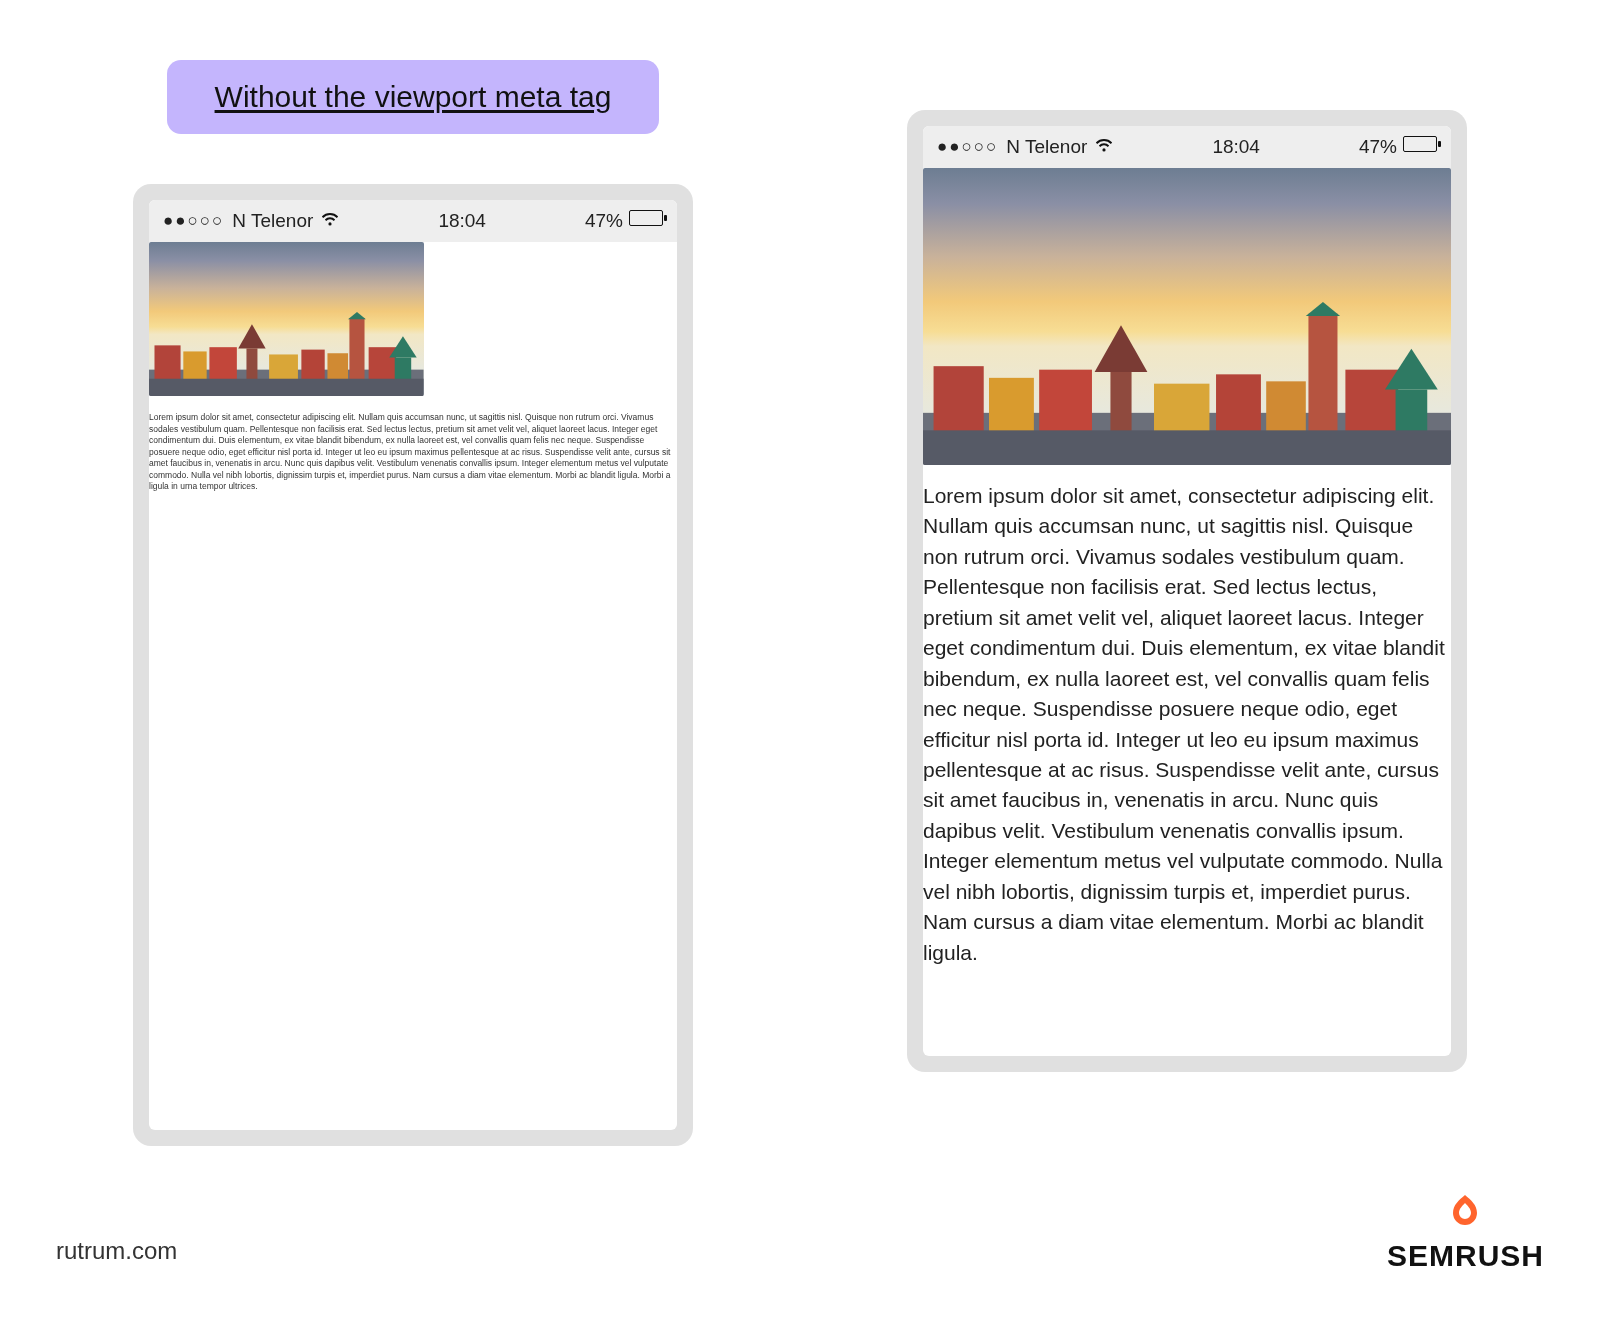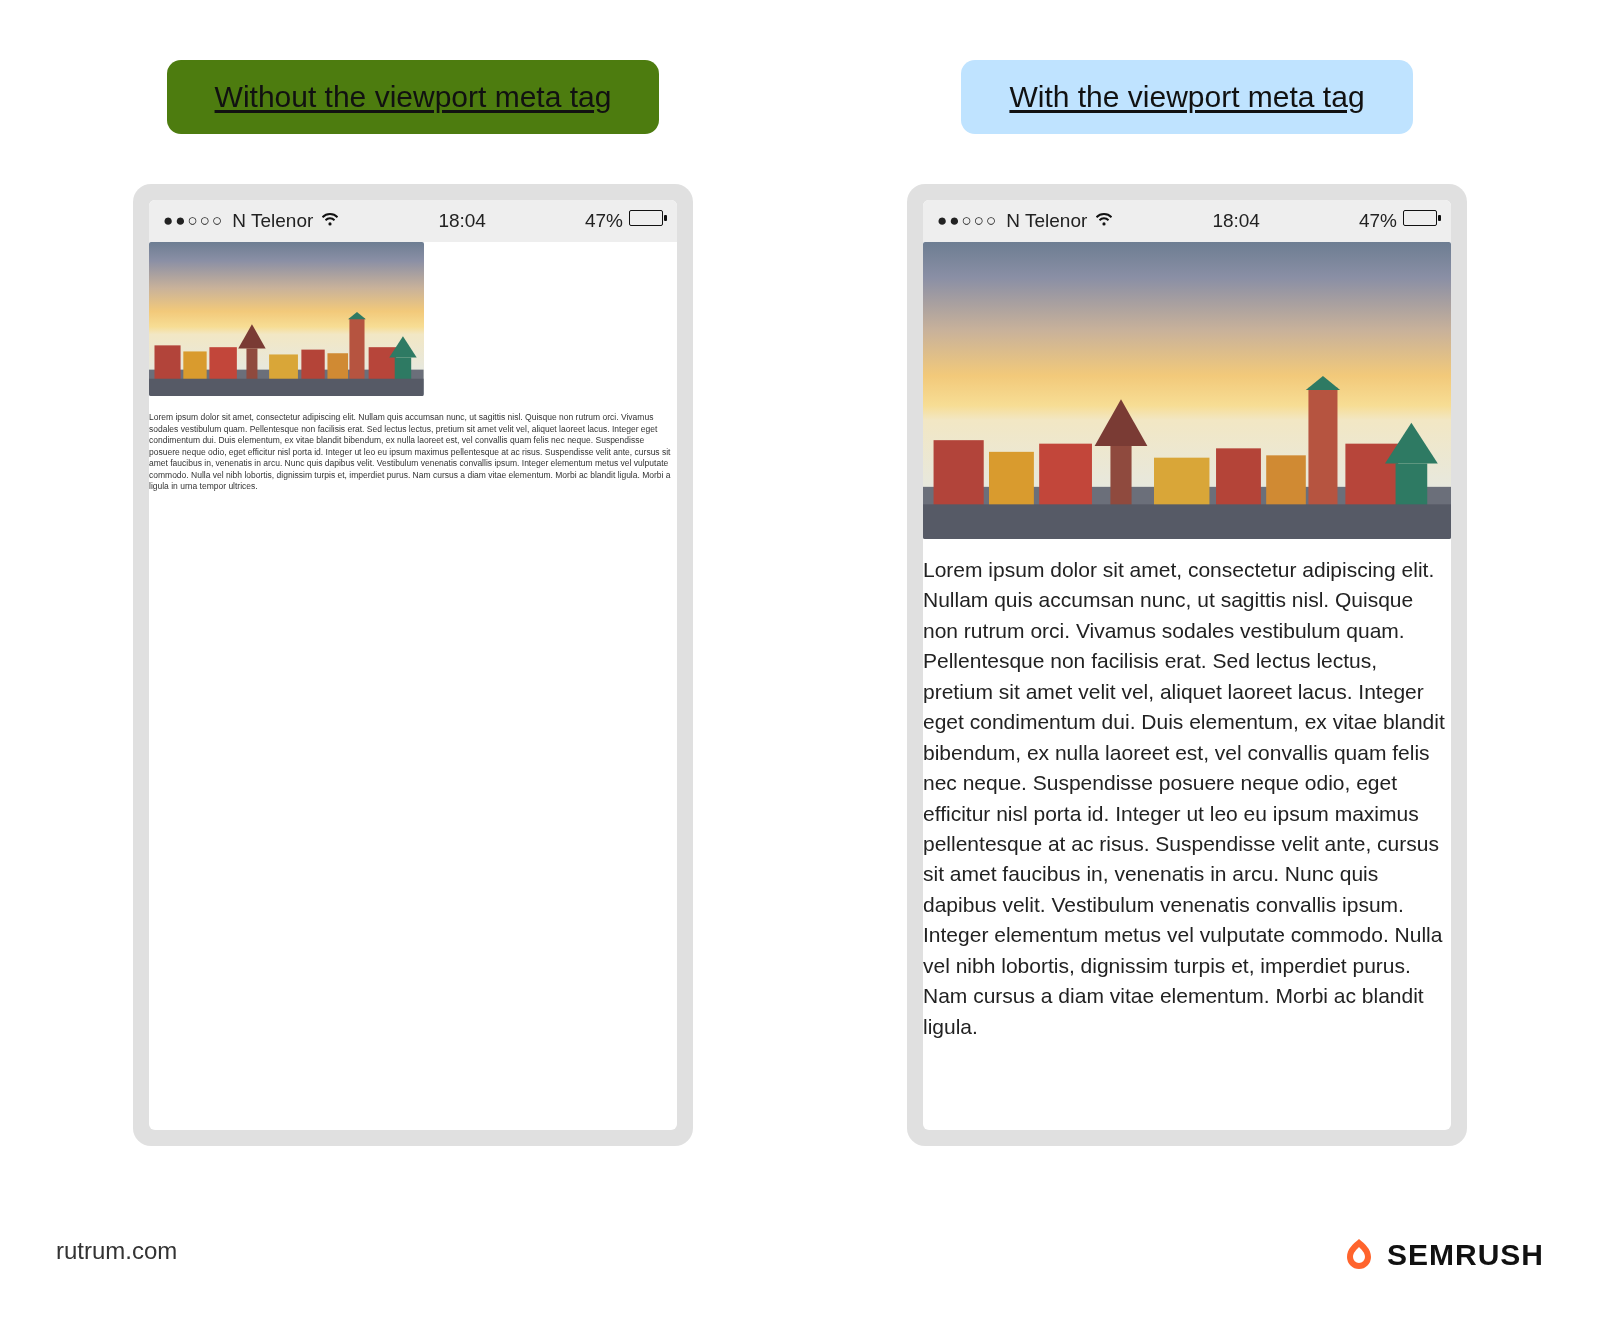--- a/index.html
+++ b/index.html
@@ -27,7 +27,7 @@
     text-underline-offset: 3px;
     color: #111;
   }
-  .pill.peach { background: #4d7c0f; }
+  .pill.peach { background: #c4b5fd; }
   .pill.blue  { background: #bfe3ff; }
   .phone {
     margin-top: 50px;

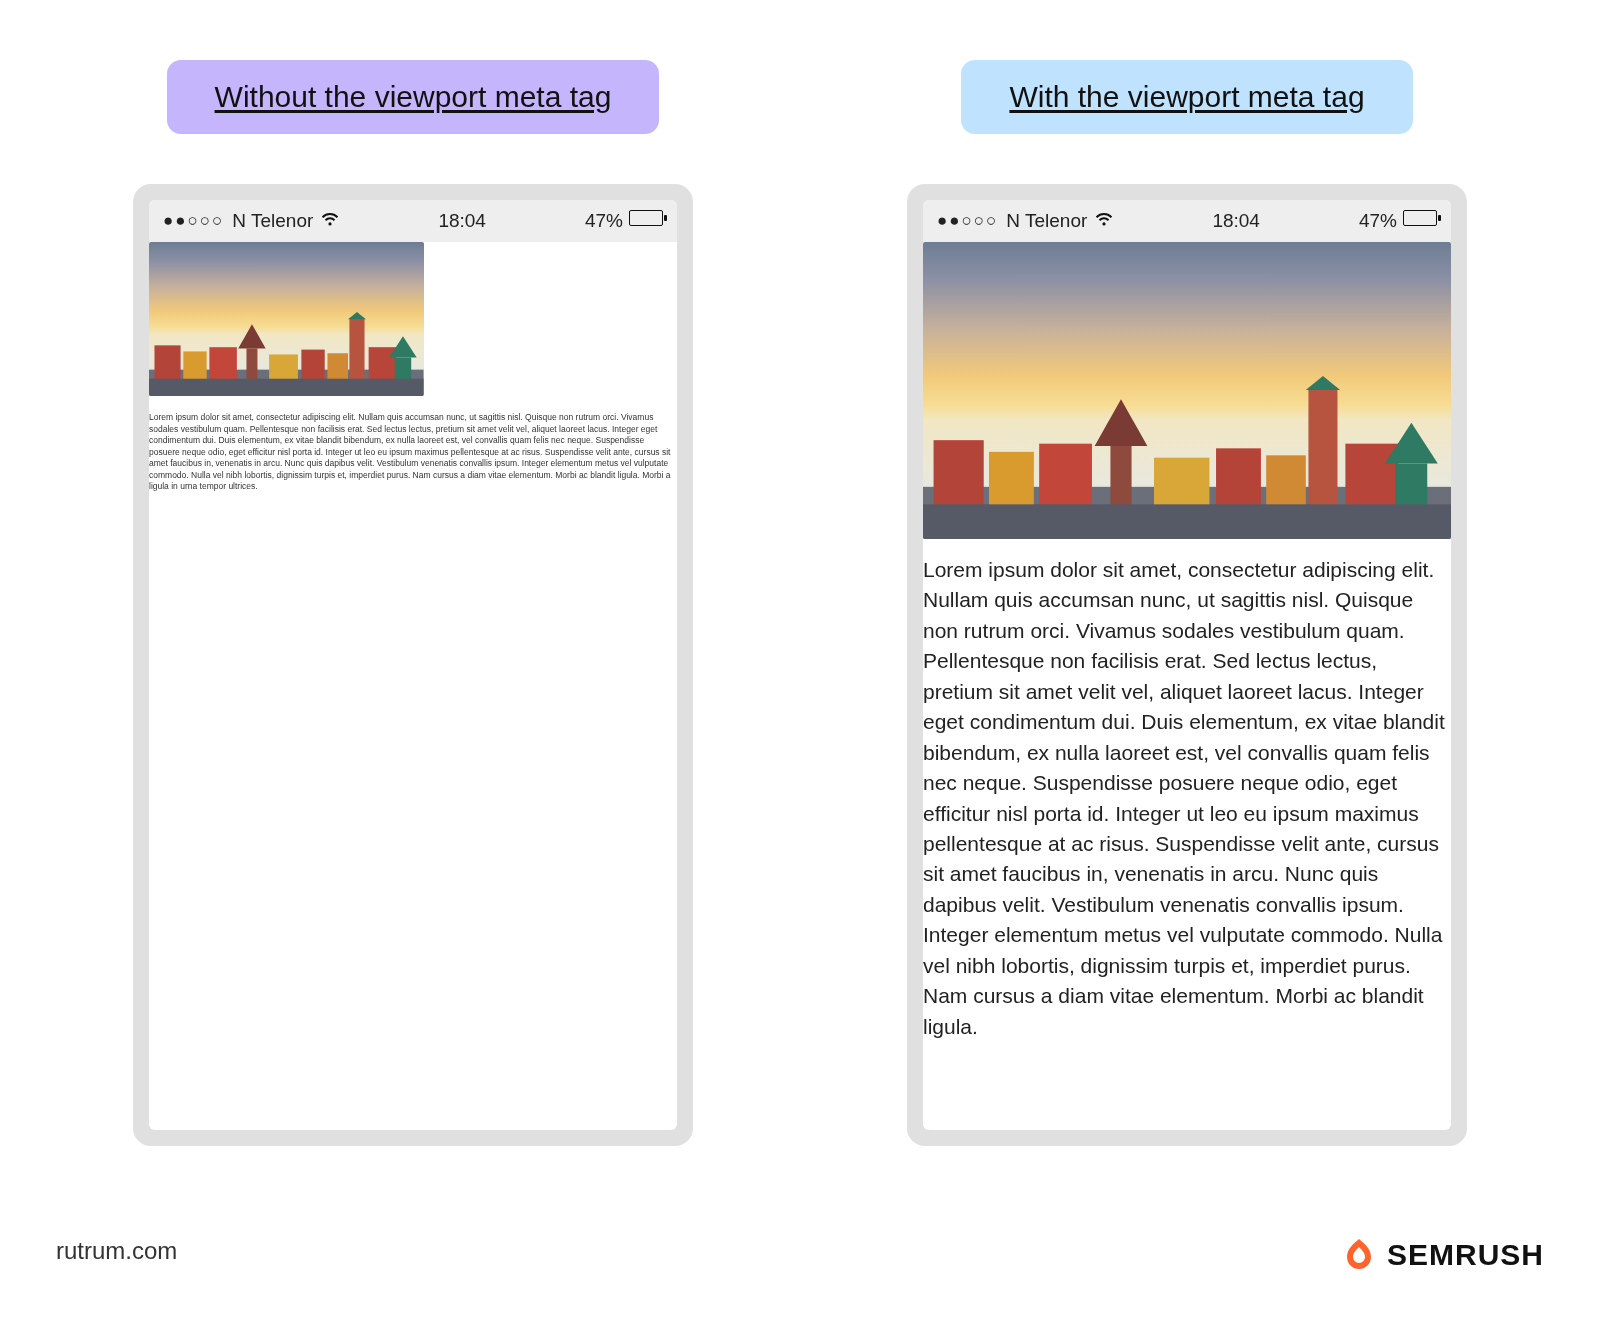--- a/index.html
+++ b/index.html
@@ -153,7 +153,6 @@
   </div>
 
   <div class="column">
-    <div class="pill blue">With the viewport meta tag</div>
 
     <div class="phone">
       <div class="screen">

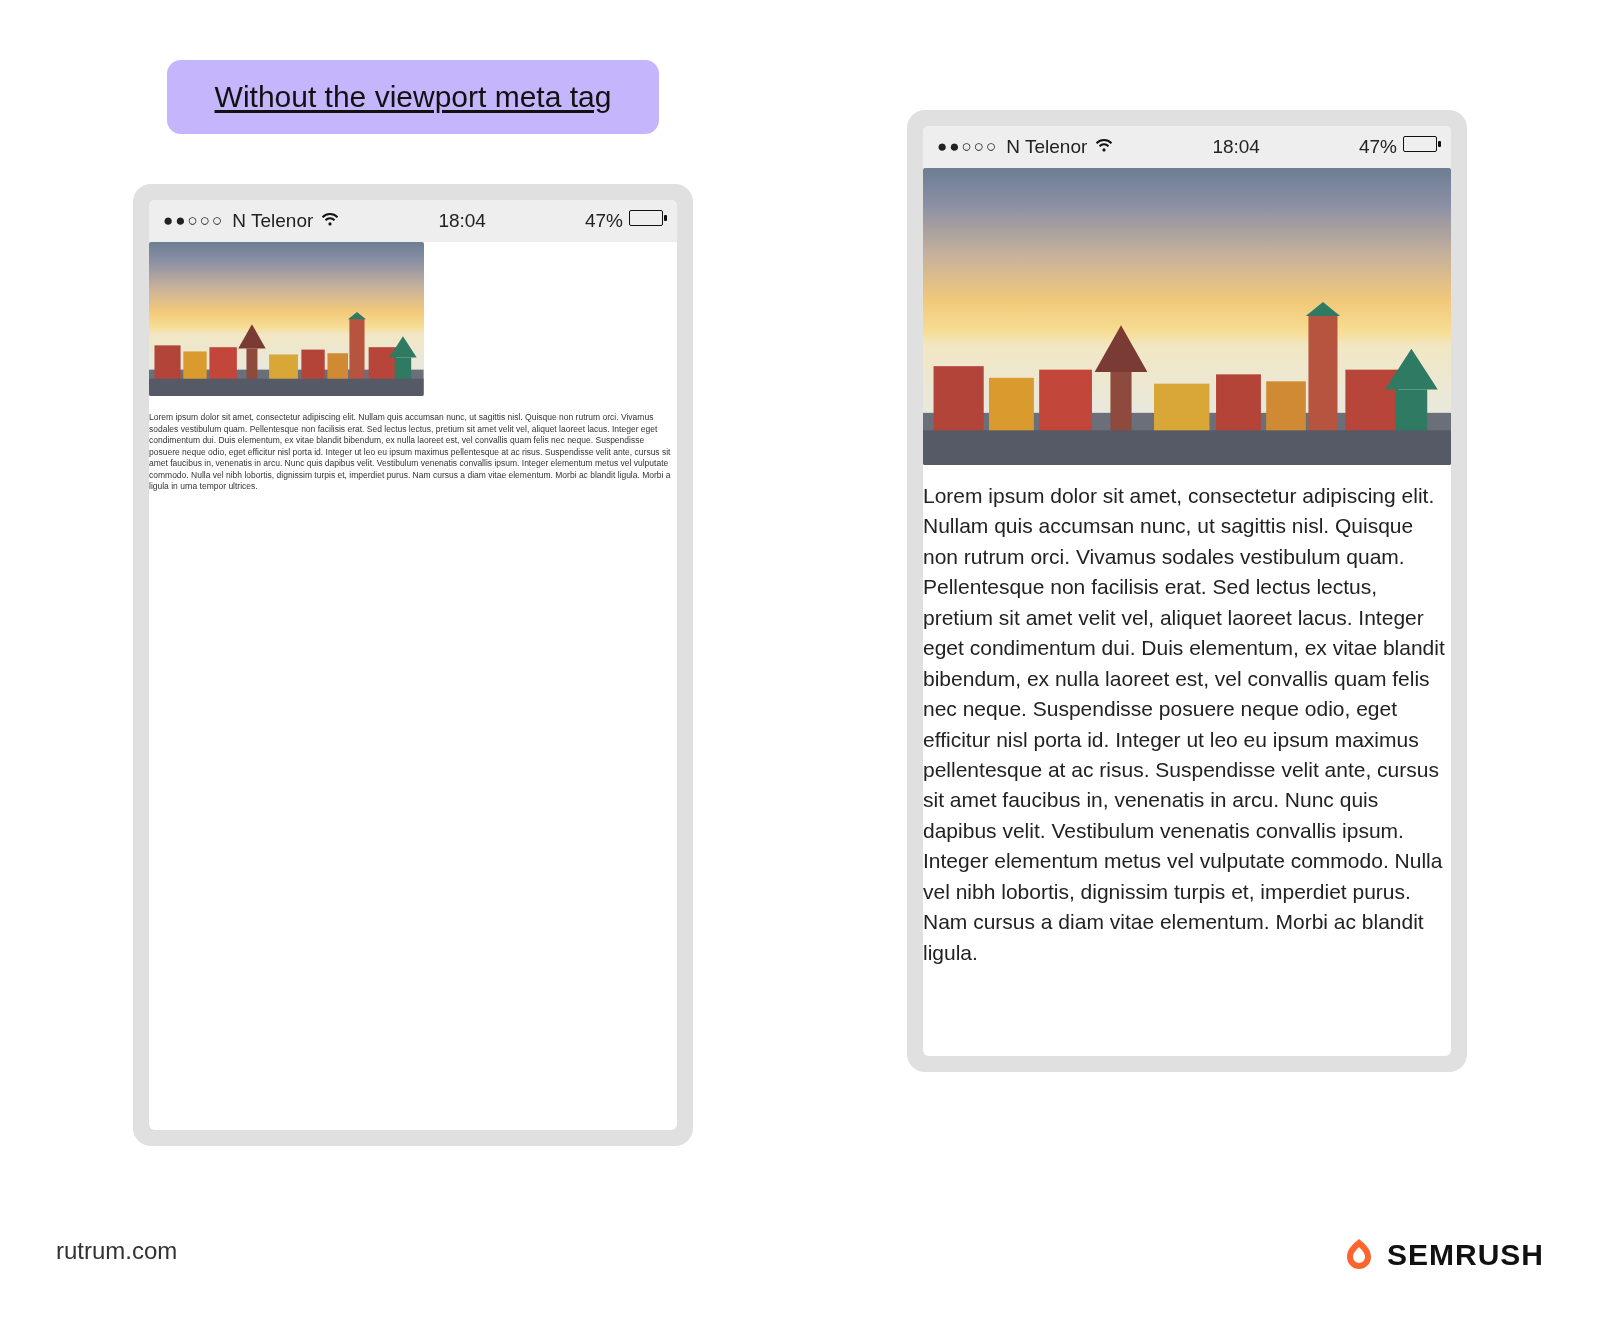--- a/index.html
+++ b/index.html
@@ -94,7 +94,7 @@
   .logo {
     position:absolute; right:56px; bottom:62px;
     display:flex; align-items:center; gap:10px;
-    font-weight:800; font-size:30px; letter-spacing:1px; color:#111;
+    font-weight:800; font-size:30px; letter-spacing:1px; color:#111;flex-direction:column;
   }
   .logo-mark {
     width:36px; height:36px; display:inline-block;

